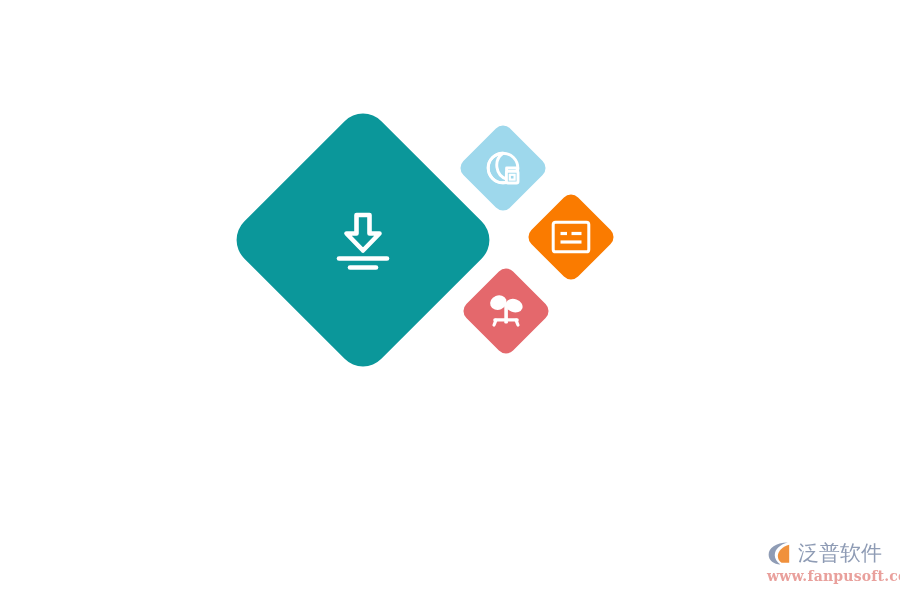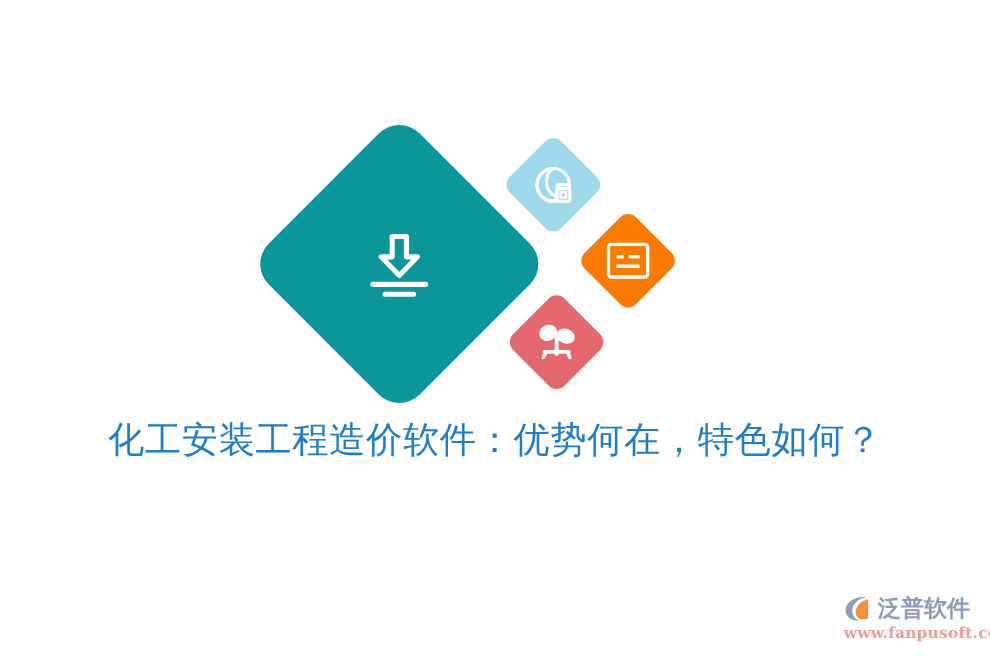--- a/index.html
+++ b/index.html
@@ -222,7 +222,6 @@
 
   </div>
 
-  <div id="page-title" style="color:#1f7cc9;">化工安装工程造价软件：优势何在，特色如何？</div>
 
   <div id="watermark-logo">
     <div id="logo-top-row">

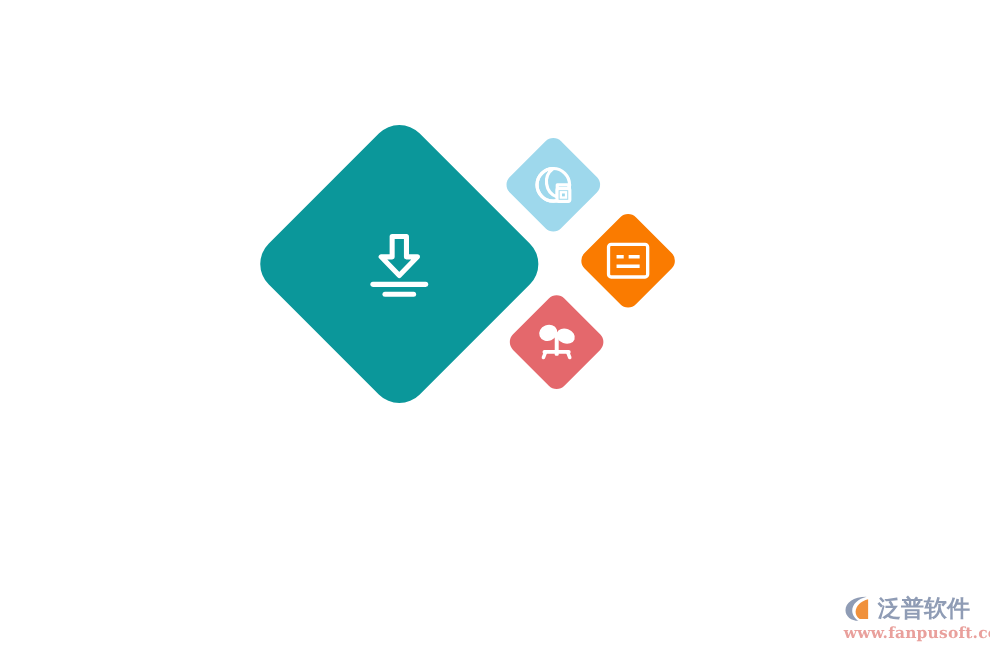--- a/index.html
+++ b/index.html
@@ -132,7 +132,7 @@
   #logo-wordmark {
     font-family: "DejaVu Sans", "Liberation Sans", sans-serif;
     font-size: 21px;
-    font-weight: 700;
+    font-weight: 400;
     color: #8f9cb5;
     letter-spacing: 0px;
     line-height: 28px;

